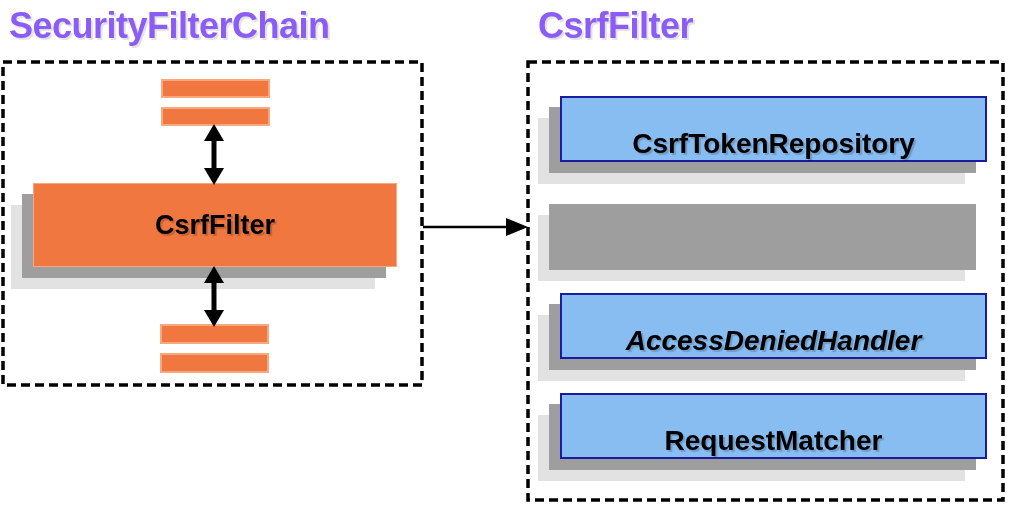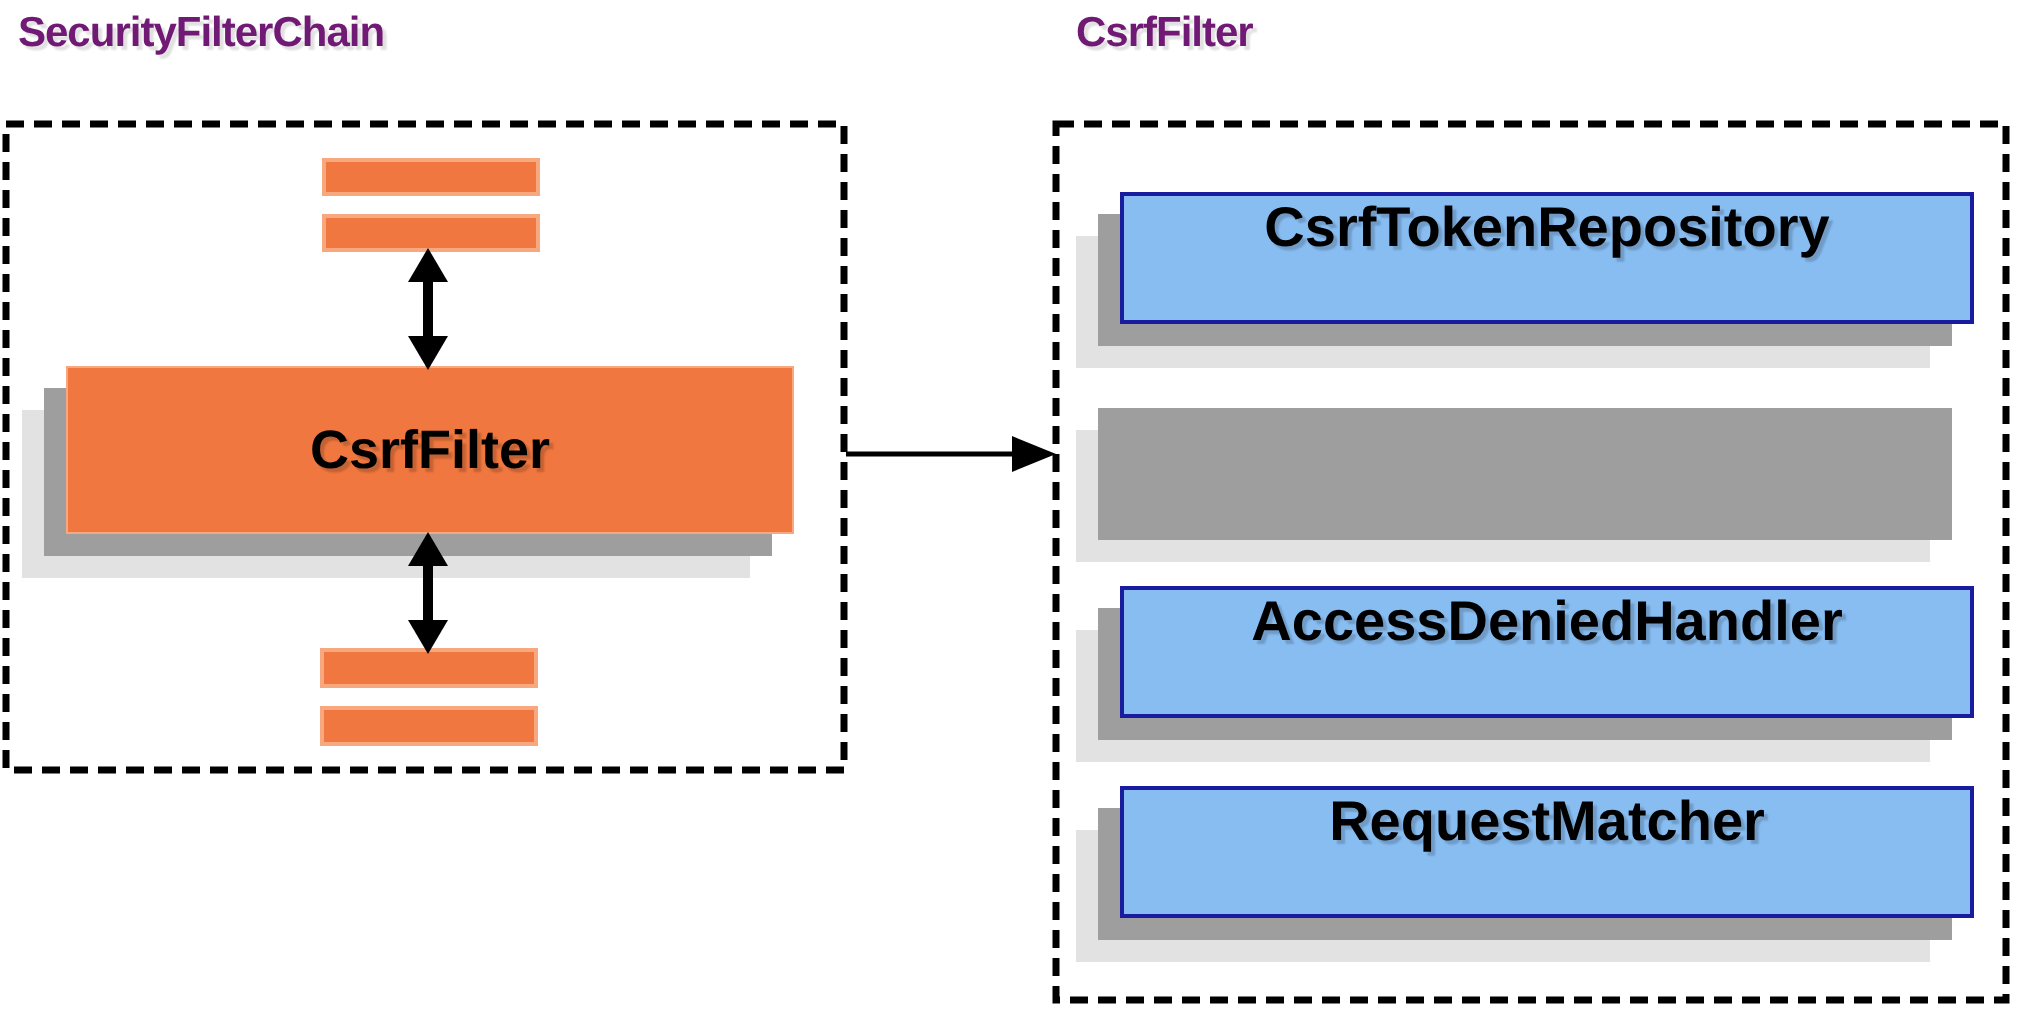--- a/index.html
+++ b/index.html
@@ -23,8 +23,8 @@
   .abs{position:absolute;}
   .title{
     font-weight:bold;
-    font-size:21px;
-    color:#701a75;
+    font-size:36px;
+    color:#8b5cf6;
     letter-spacing:-0.5px;
     text-shadow:2px 2px 1px rgba(0,0,0,0.12);
     white-space:nowrap;

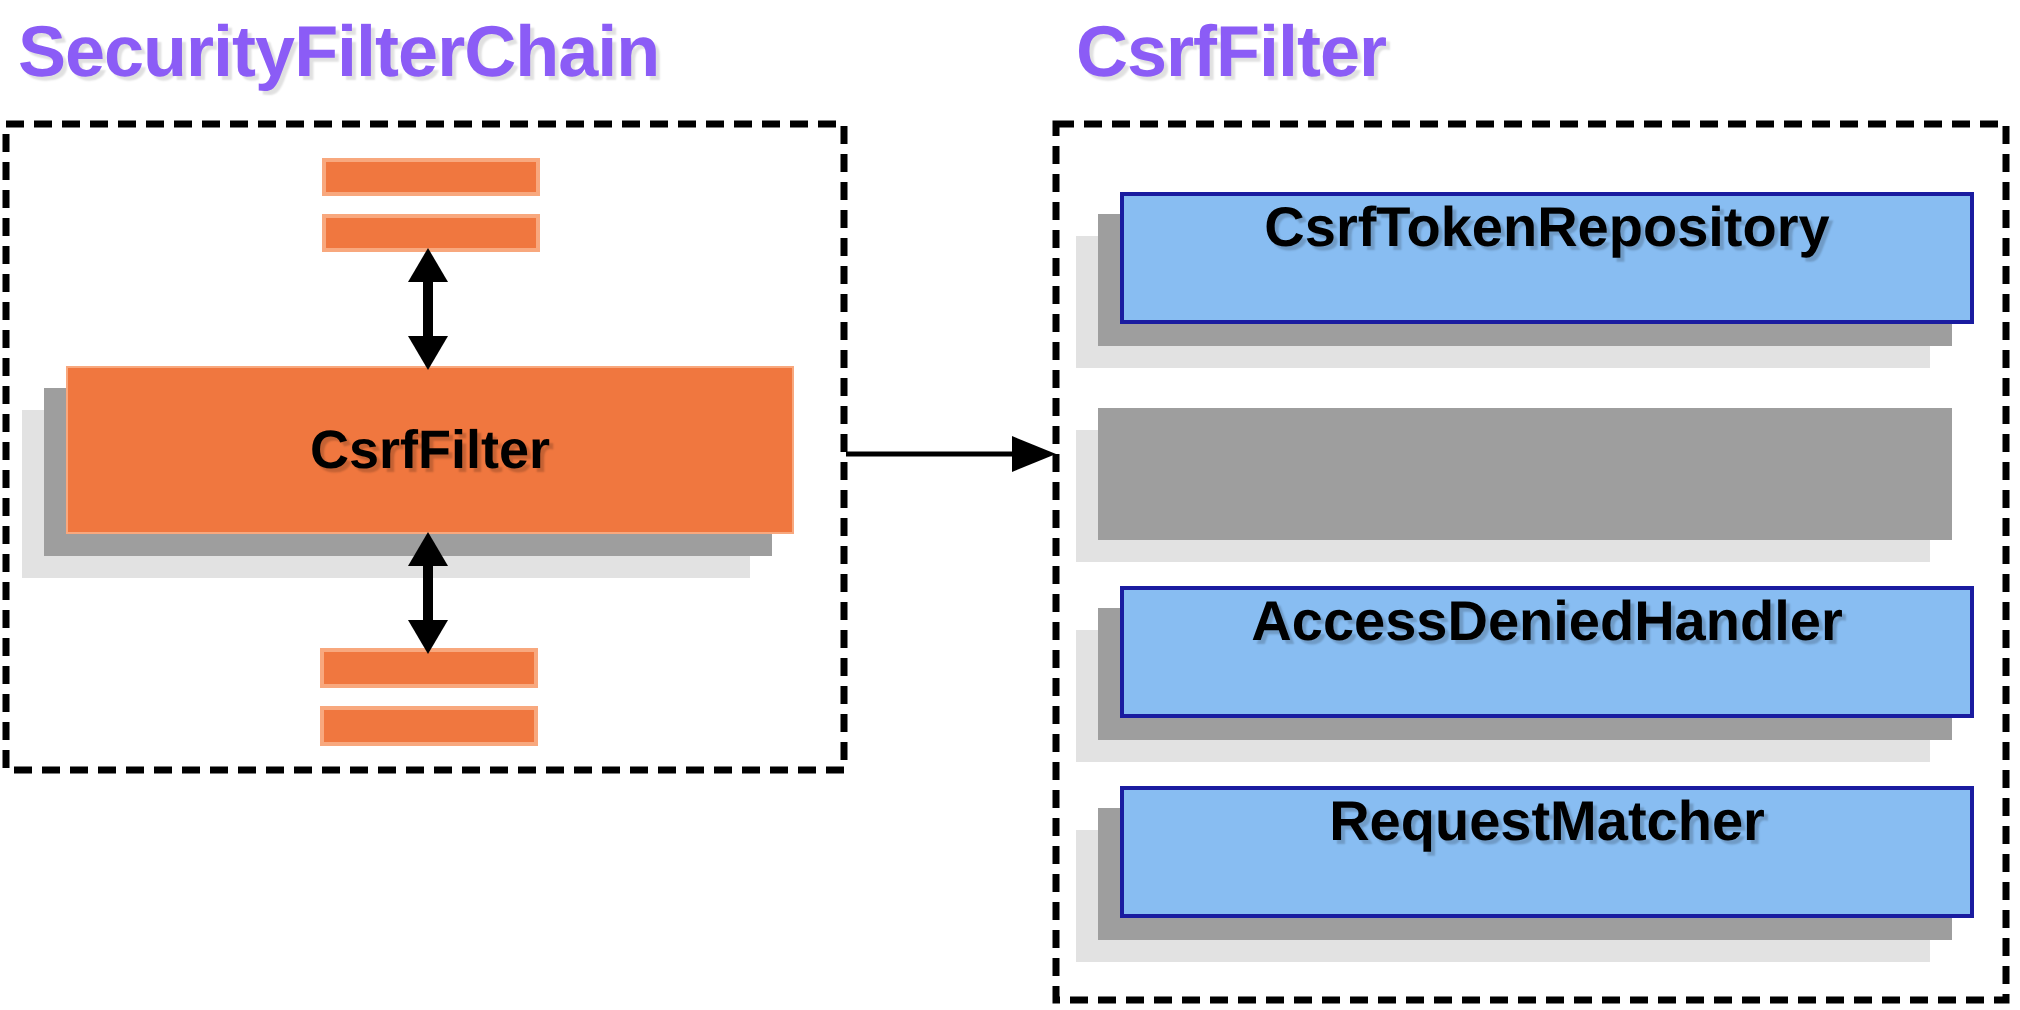--- a/index.html
+++ b/index.html
@@ -54,7 +54,7 @@
     border:2px solid var(--blue_border);
     box-sizing:border-box;
     z-index:4;
-    display:flex;align-items:flex-start;justify-content:center;
+    display:flex;align-items:flex-end;justify-content:center;
     font-weight:bold;font-size:28px;color:#000;
     text-shadow:2px 2px 1px rgba(0,0,0,0.18);
     white-space:nowrap;

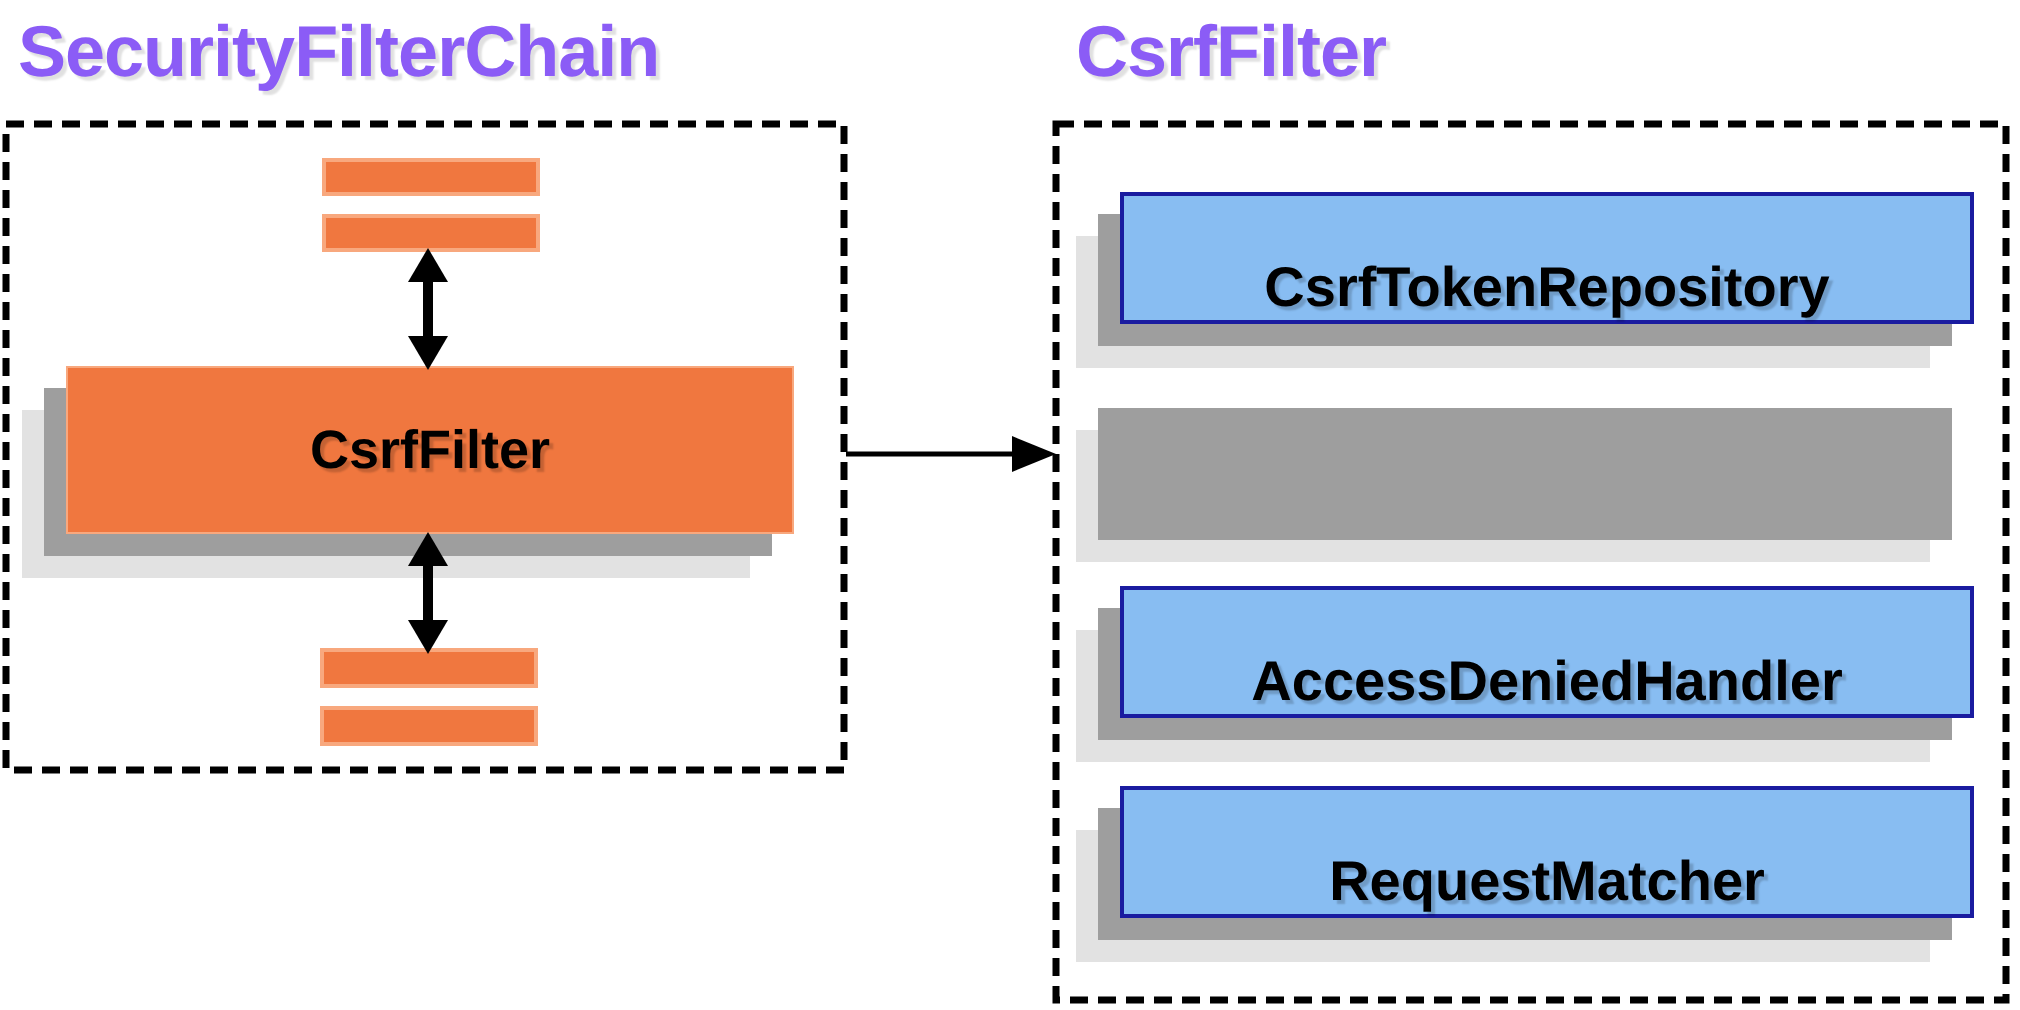--- a/index.html
+++ b/index.html
@@ -119,7 +119,7 @@
 
   <div class="abs shadow-light" style="left:538px;top:315px;width:427px;height:66px;"></div>
   <div class="abs shadow-dark" style="left:549px;top:304px;width:427px;height:66px;"></div>
-  <div class="abs blue-box" style="left:560px;top:293px;width:427px;height:66px;">
+  <div class="abs blue-box" style="left:560px;top:293px;width:427px;height:66px;font-style:italic;">
     <span>AccessDeniedHandler</span>
   </div>
 

